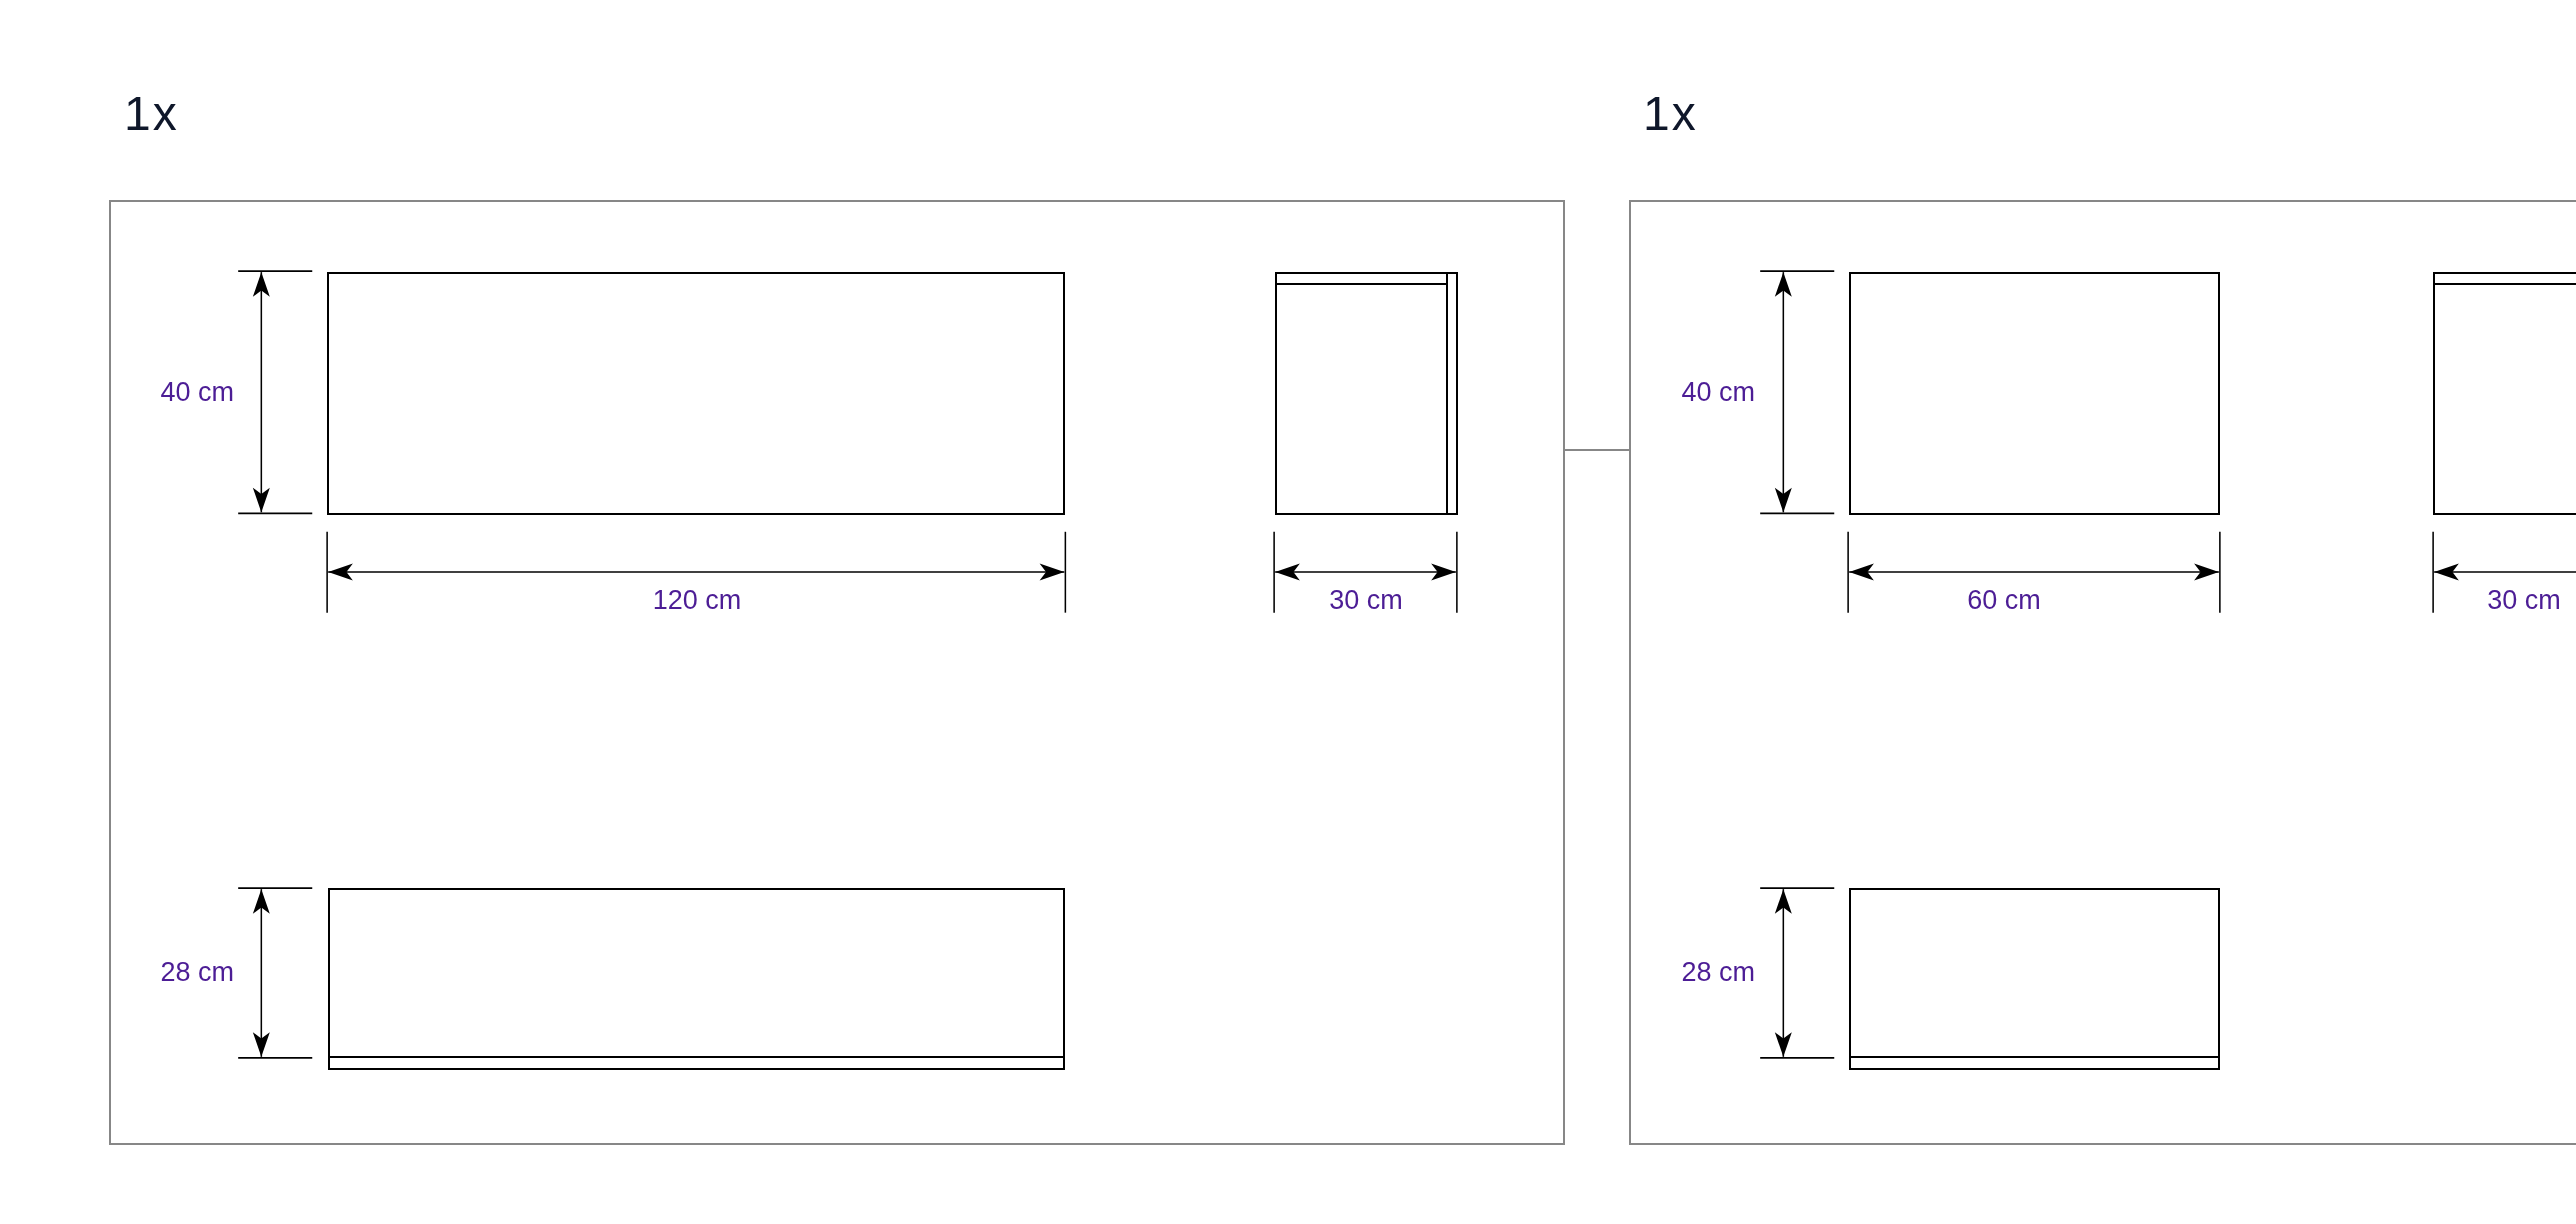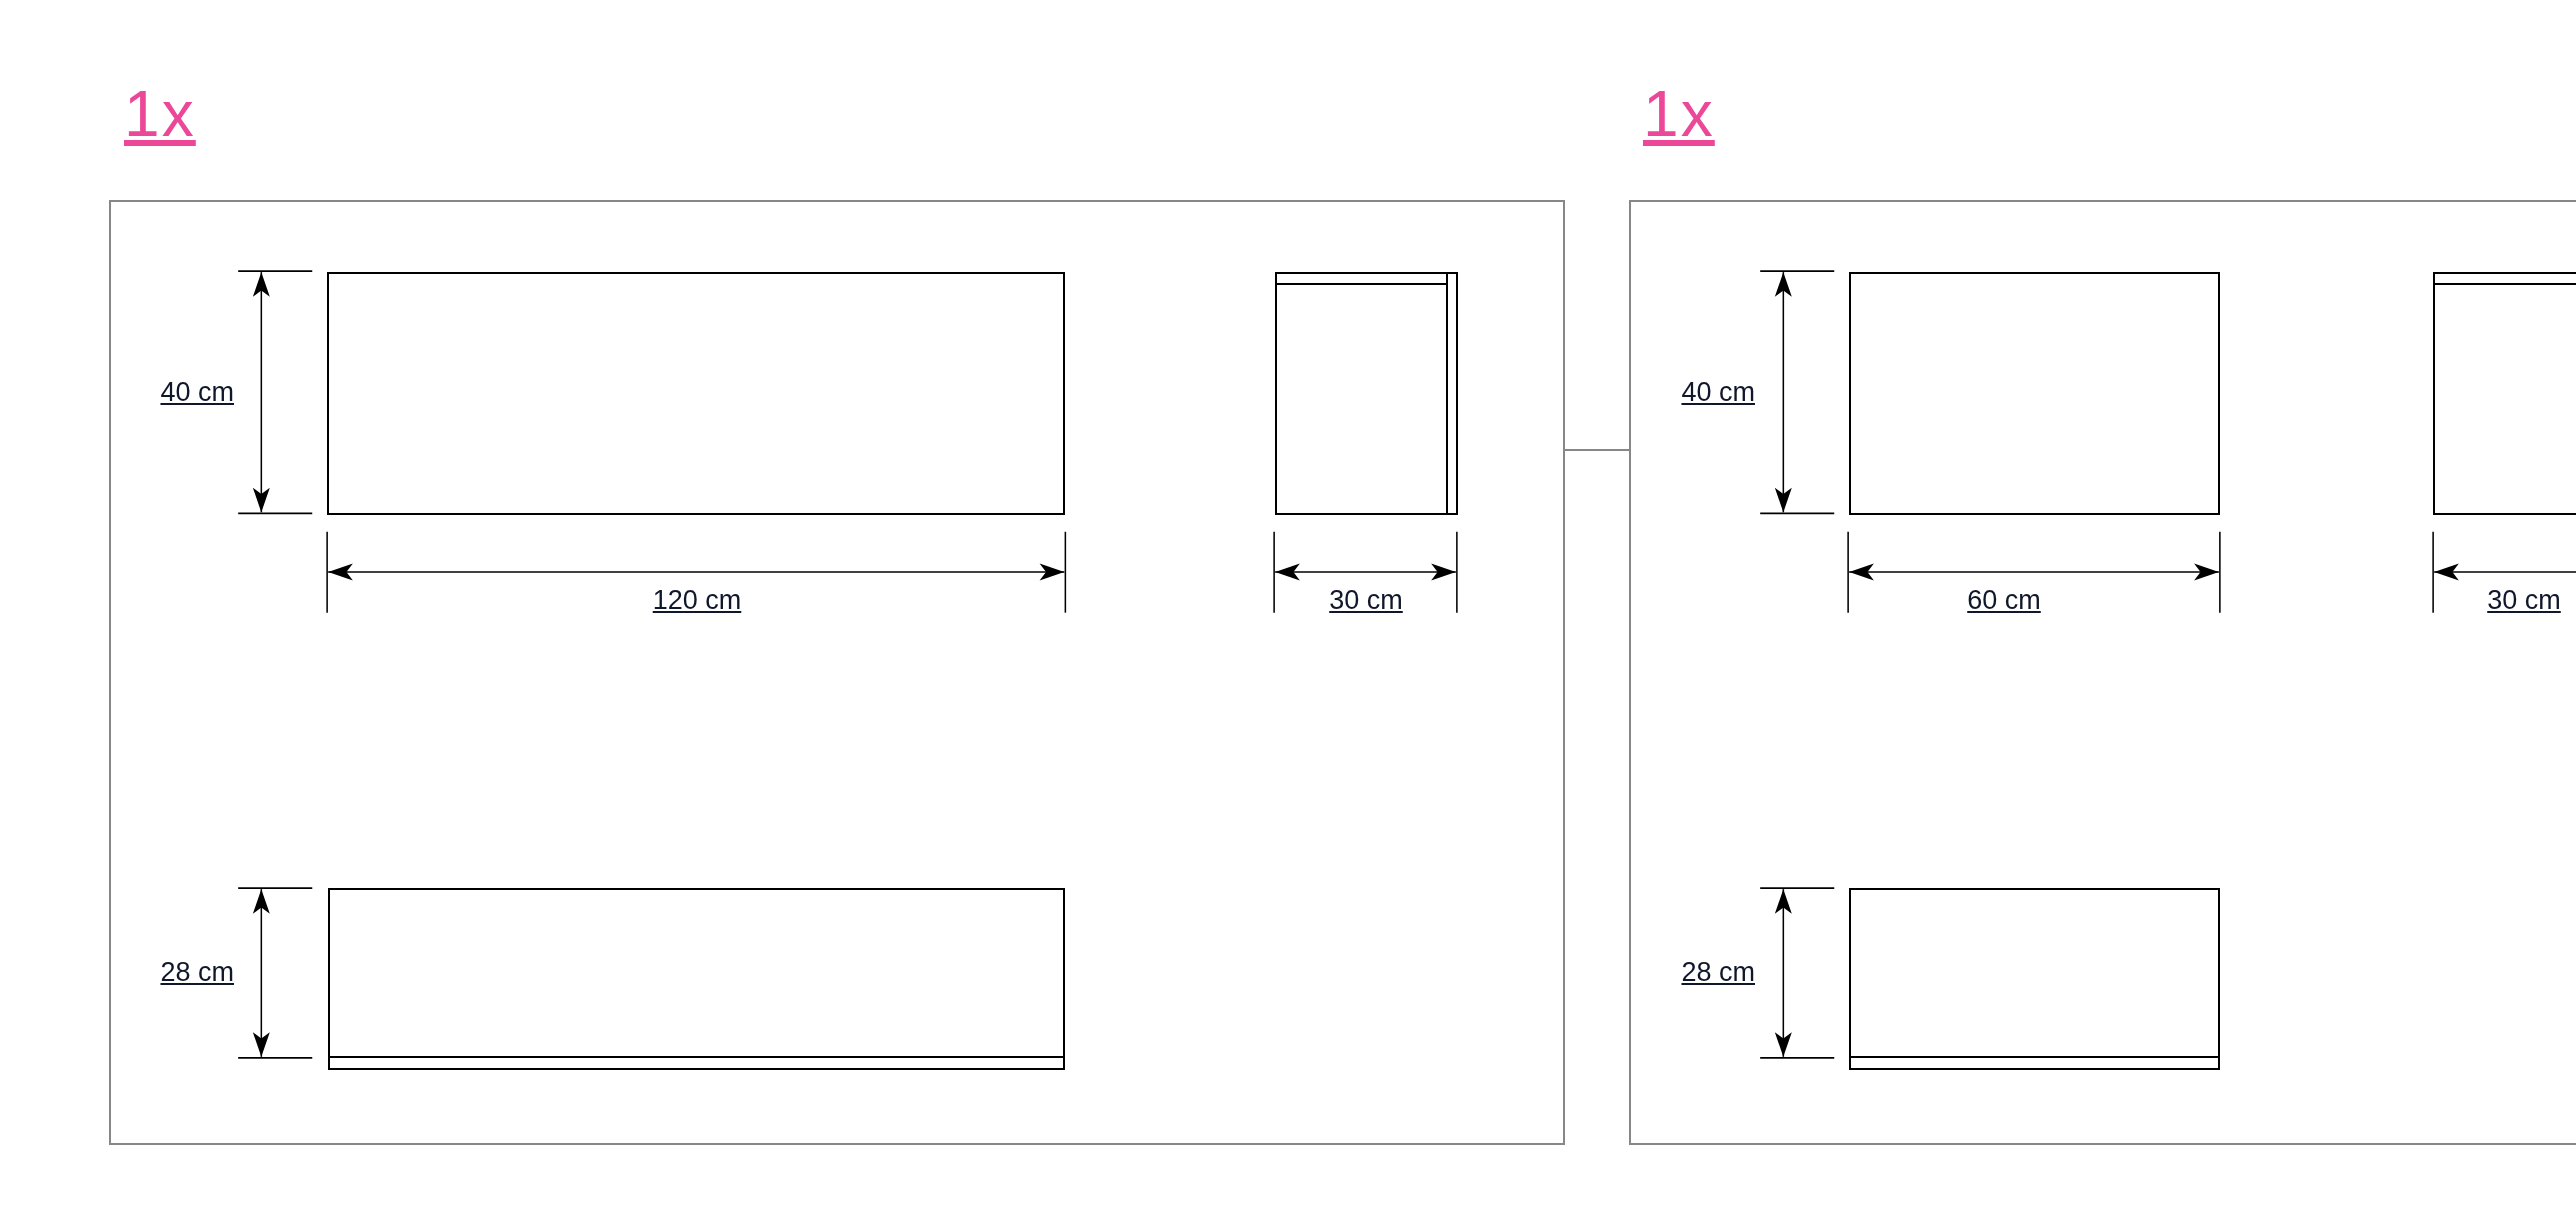--- a/index.html
+++ b/index.html
@@ -13,11 +13,10 @@
   .stage{position:absolute;left:0;top:0;width:2904px;height:1224px;}
   .qty{
     position:absolute;
-    font-size:64px;
+    font-size:48px;
     line-height:72px;
-    color:#ec4899;
+    color:#0f172a;
     letter-spacing:2.1px;
-    text-decoration:underline;
   }
   .panel-box{
     position:absolute;

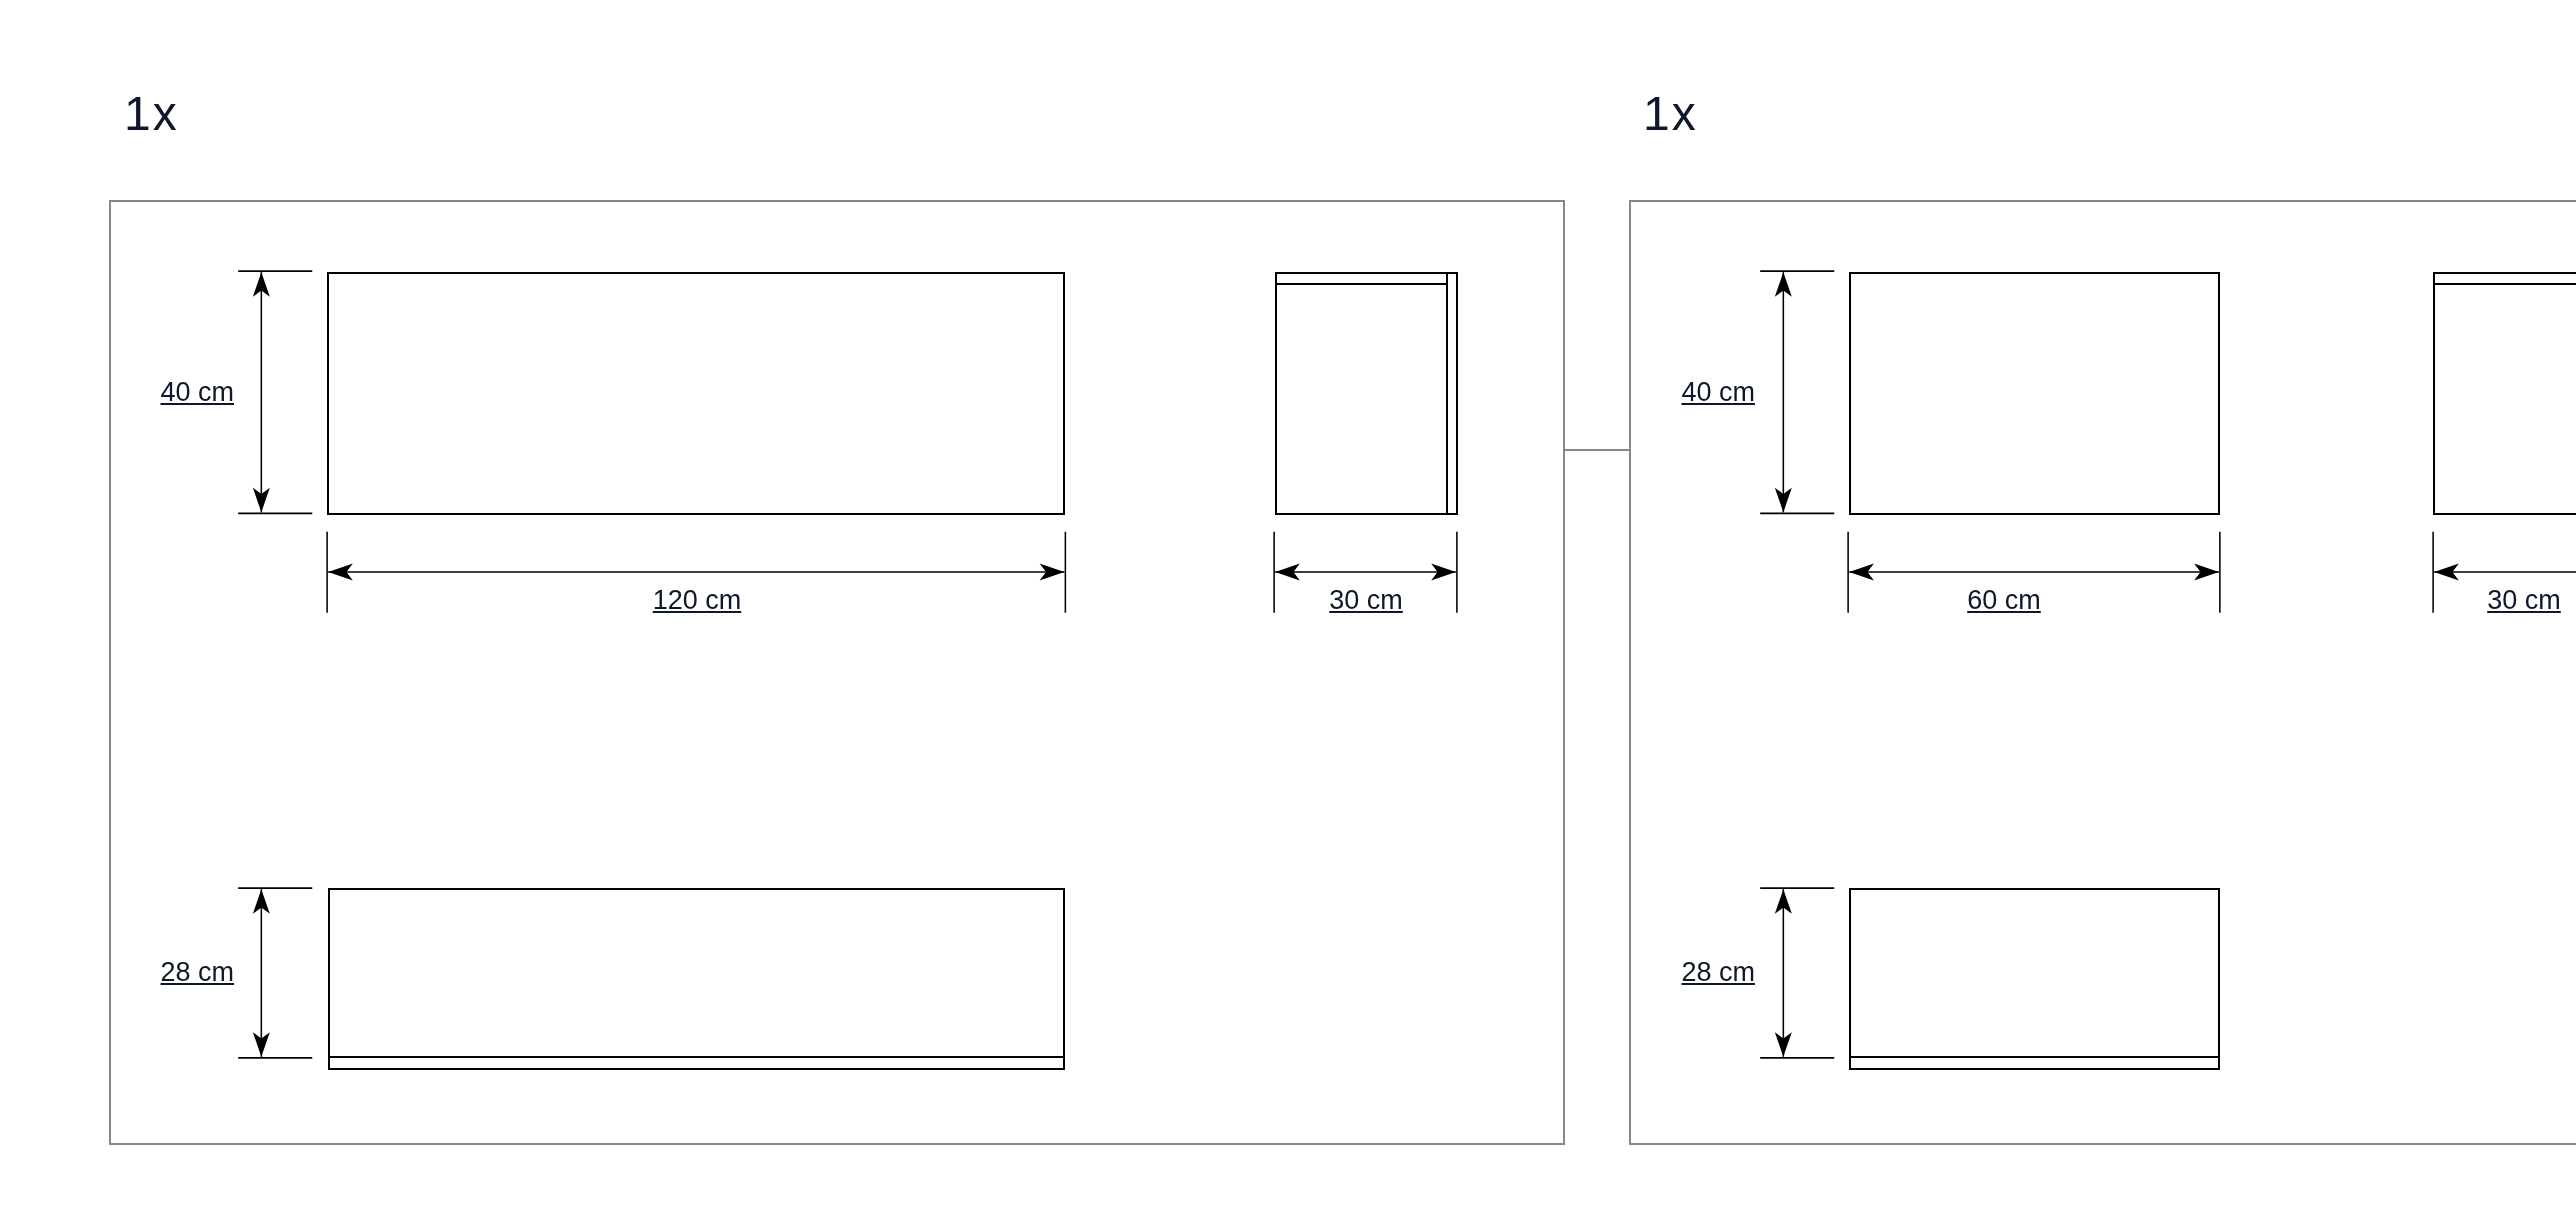--- a/index.html
+++ b/index.html
@@ -48,9 +48,8 @@
     position:absolute;
     font-size:27px;
     line-height:29px;
-    color:#0f172a;
+    color:#4c1d95;
     white-space:nowrap;
-    text-decoration:underline;
   }
   .align-right{text-align:right;}
   .align-center{text-align:center;}

